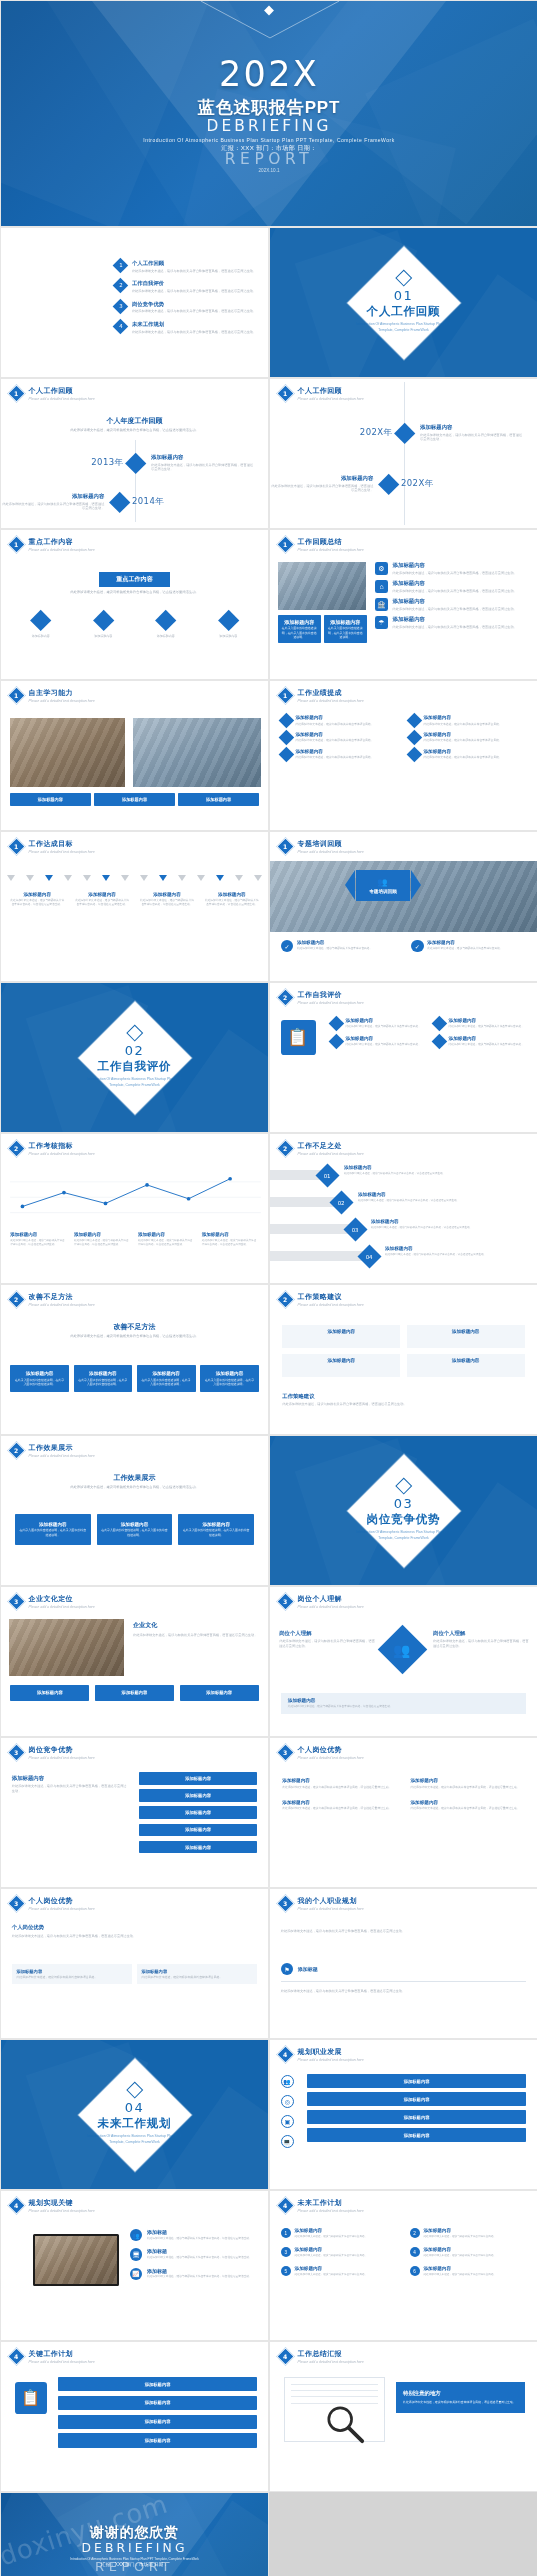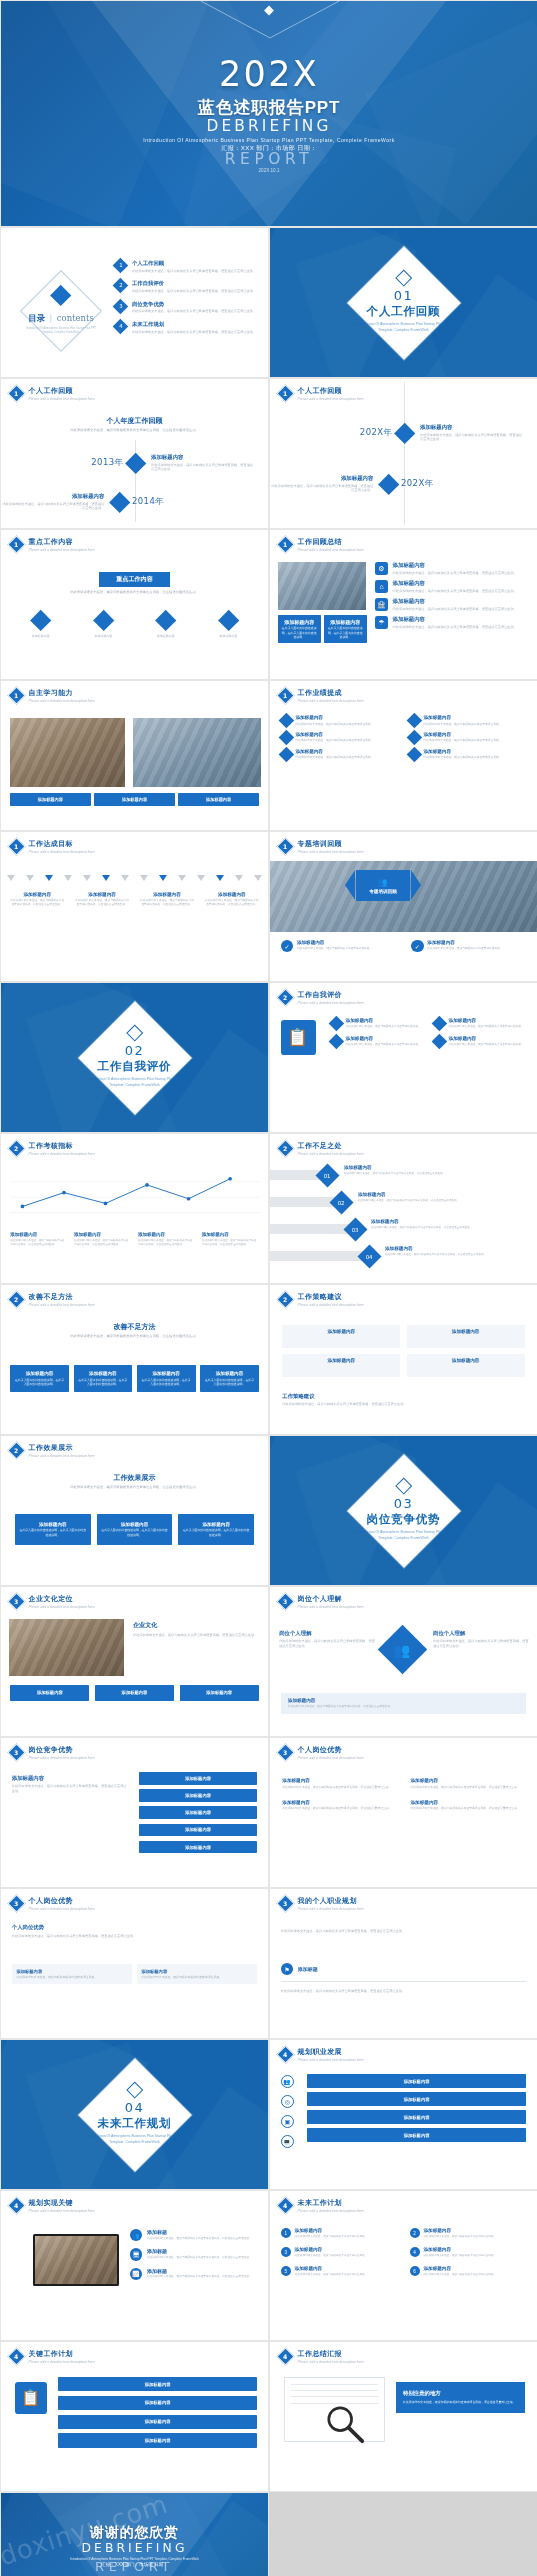--- a/index.html
+++ b/index.html
@@ -143,18 +143,6 @@
   </div>
 
   <div class="slide">
-    <div style="position:absolute;left:14px;top:37px;width:92px;height:92px">
-      <div style="position:absolute;left:17px;top:17px;width:58px;height:58px;border:0.8px solid #b9cfe6;transform:rotate(45deg)"></div>
-      <div style="position:absolute;left:38px;top:23px;width:15.4px;height:15.4px;background:#1a6fc4;transform:rotate(45deg)"></div>
-      <div style="position:absolute;left:0;top:45px;width:92px;text-align:center">
-        <div style="font-size:8.5px;color:#1a5fa8;font-weight:bold;display:inline-block">
-          <span>目录</span>
-          <span style="color:#b9cfe6;font-weight:normal">&nbsp;|&nbsp;</span>
-          <span style="font-weight:normal;color:#5d86b5;font-family:'DejaVu Serif',serif">contents</span>
-        </div>
-        <div style="font-size:2.6px;color:#a9bccf;margin-top:2.3px;padding:0 6.1px;line-height:1.5">Introduction Of Atmospheric Business Plan Startup Plan PPT Template, Complete FrameWork</div>
-      </div>
-    </div>
 
     <div style="position:absolute;left:114px;top:32px;right:7.7px">
       <div class="row" style="gap:6.1px;margin-bottom:7px">

